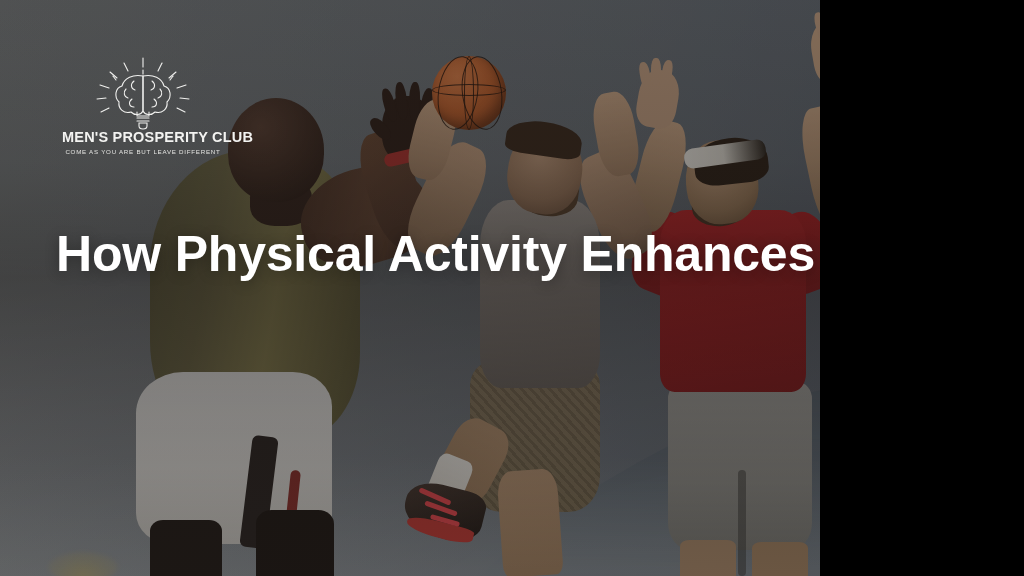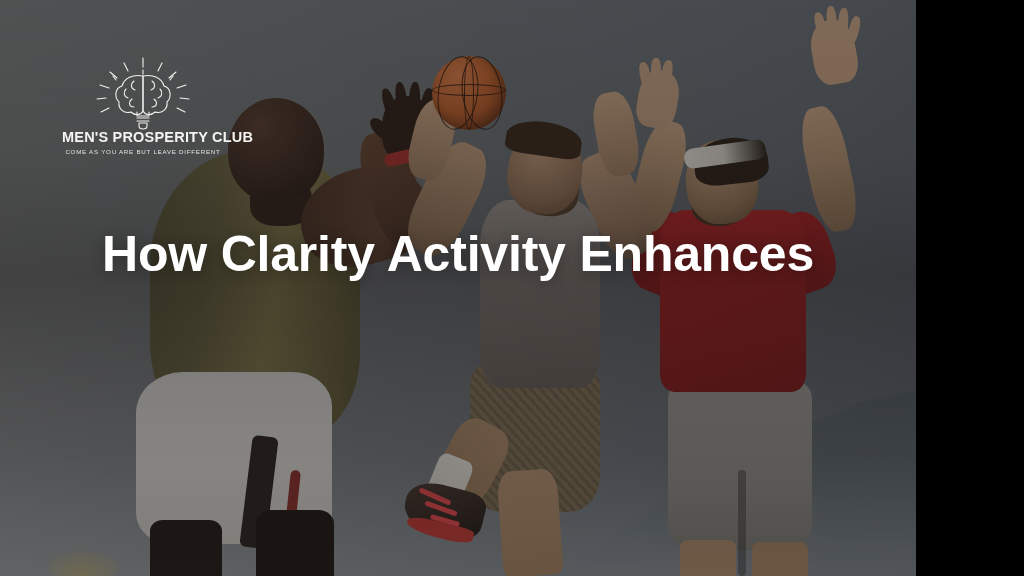--- a/index.html
+++ b/index.html
@@ -14,7 +14,7 @@
 
   .slide {
     position: relative;
-    width: 916px;
+    width: 820px;
     height: 576px;
     overflow: hidden;
   }

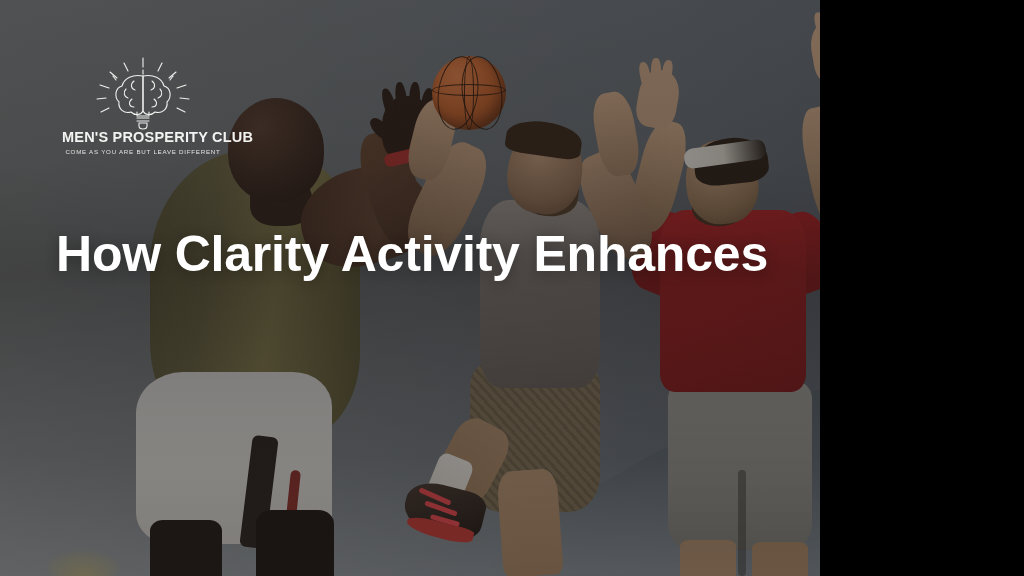--- a/index.html
+++ b/index.html
@@ -526,7 +526,7 @@
   </div>
 
   <div class="title-wrap">
-    <div class="title-line">How Clarity Activity Enhances</div>
+    <div class="title-line">How Physical Activity Enhances</div>
   </div>
 
 </div>

